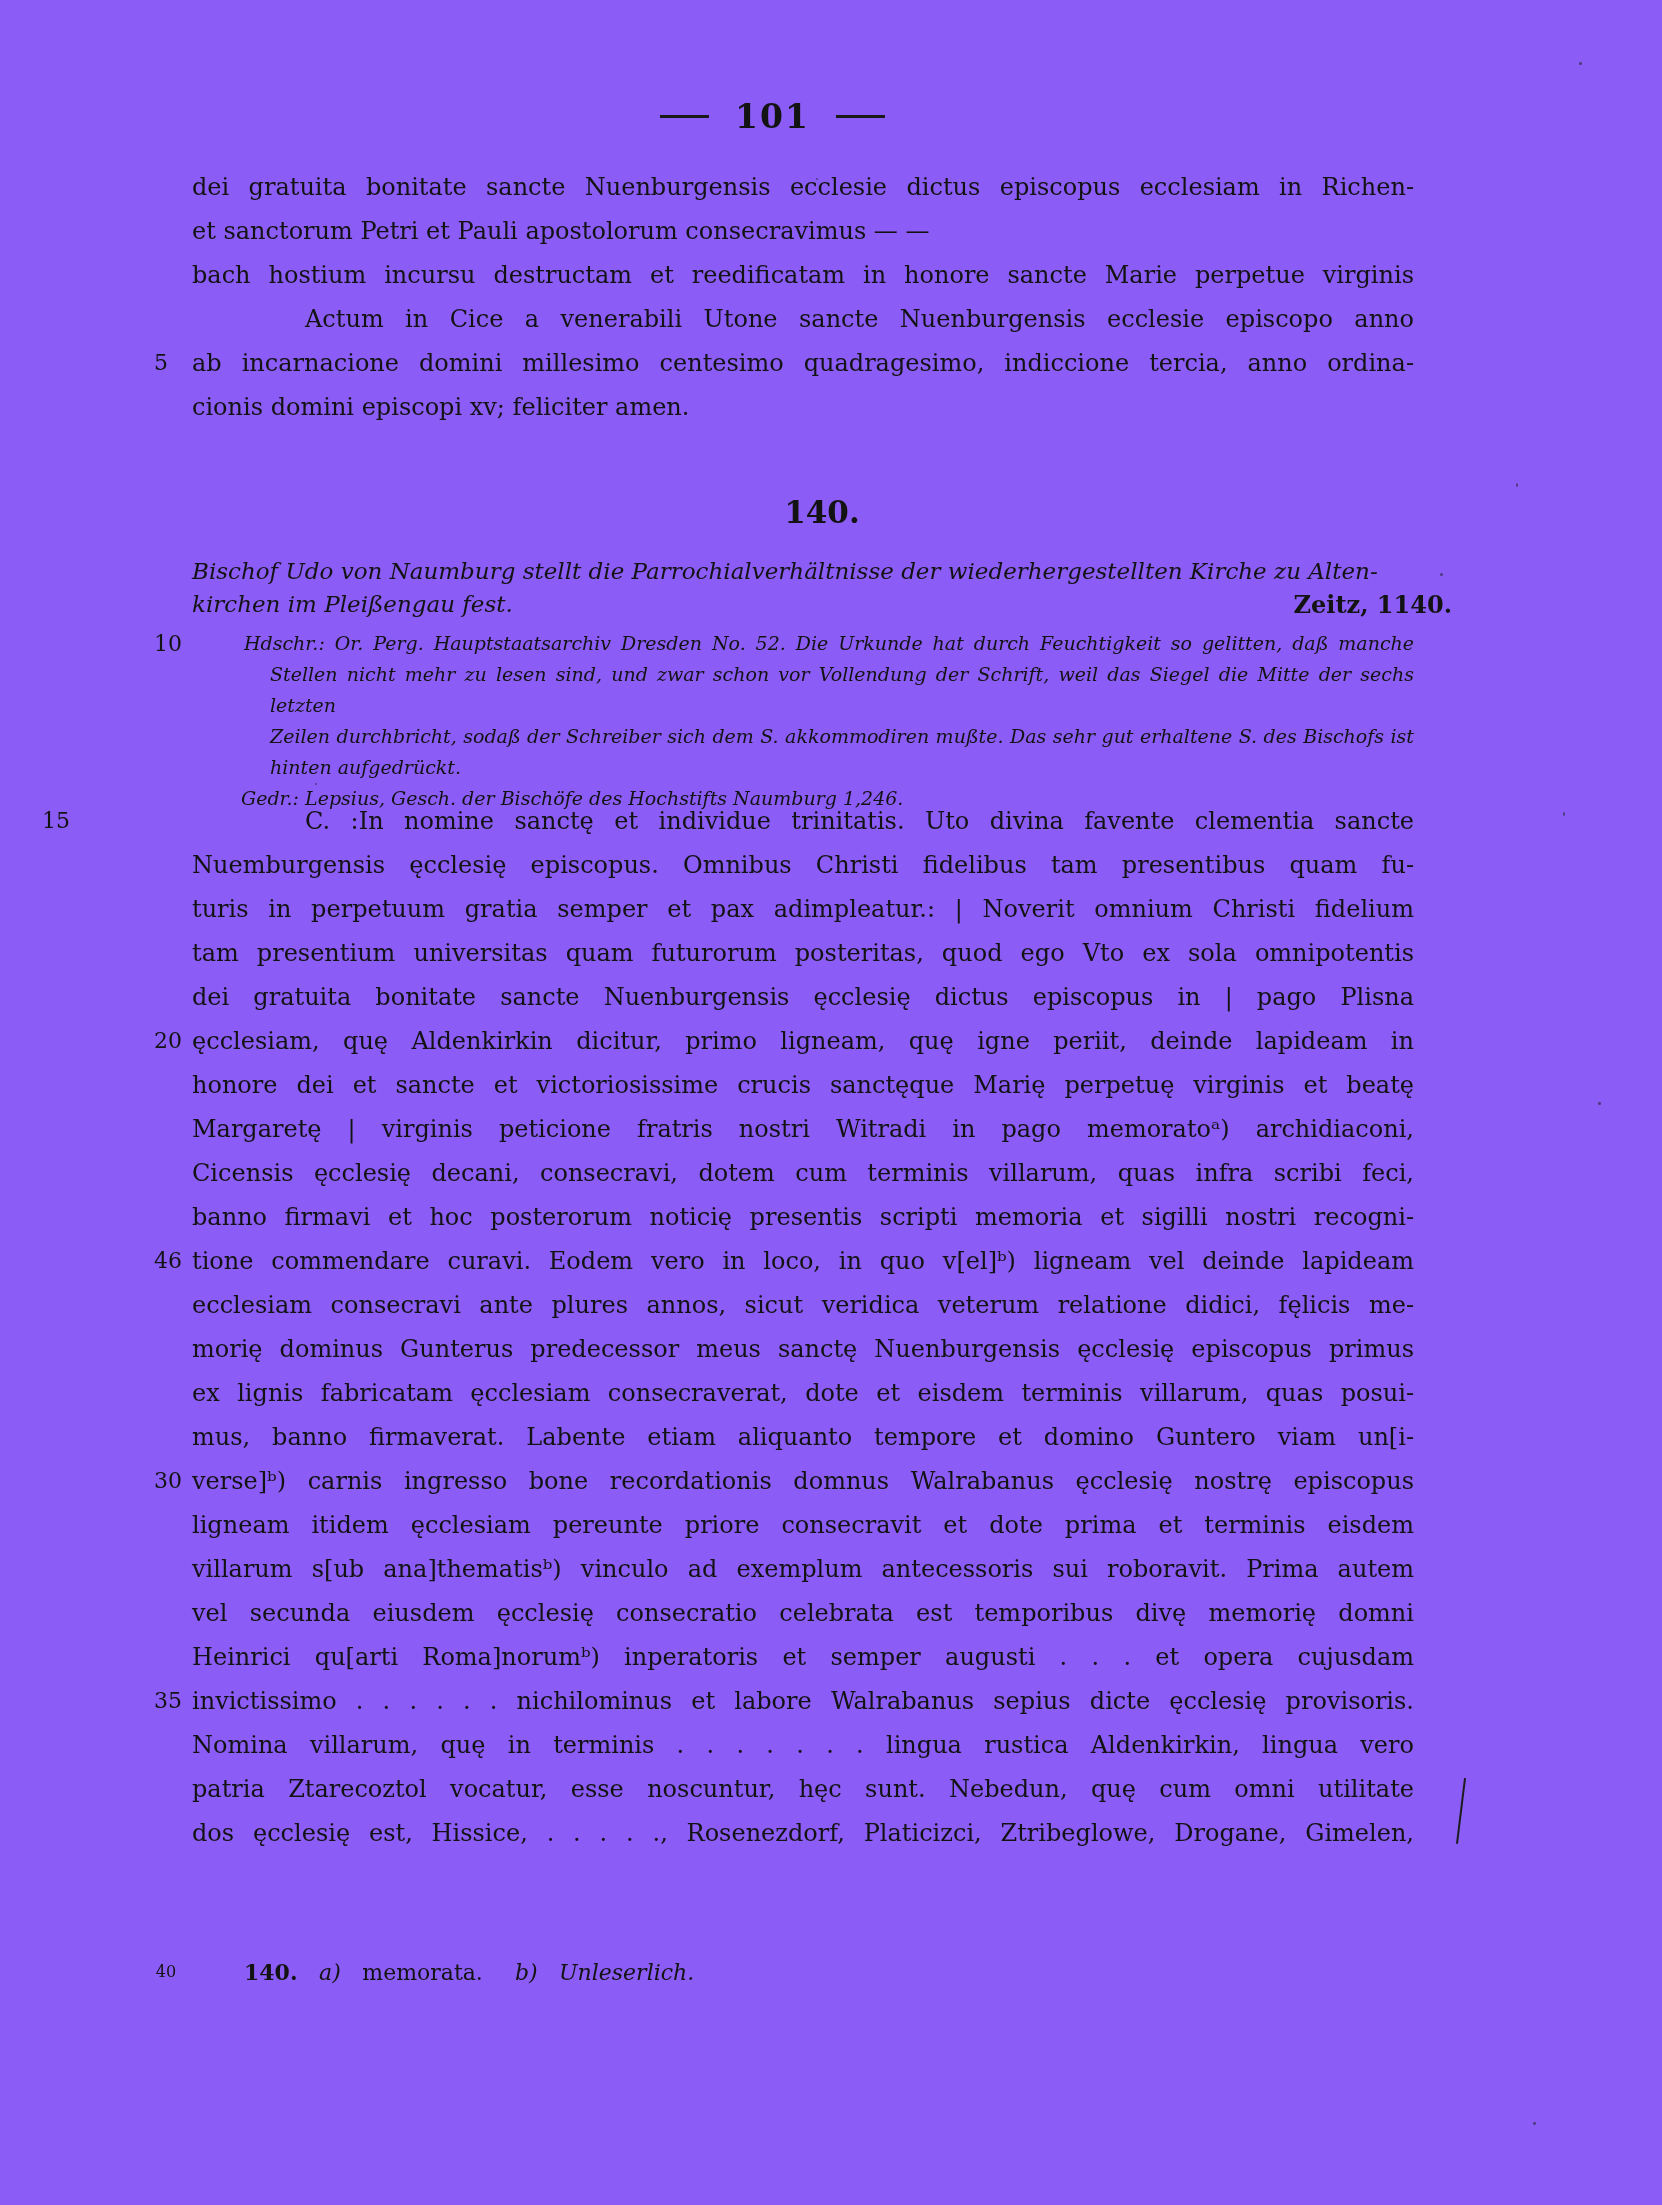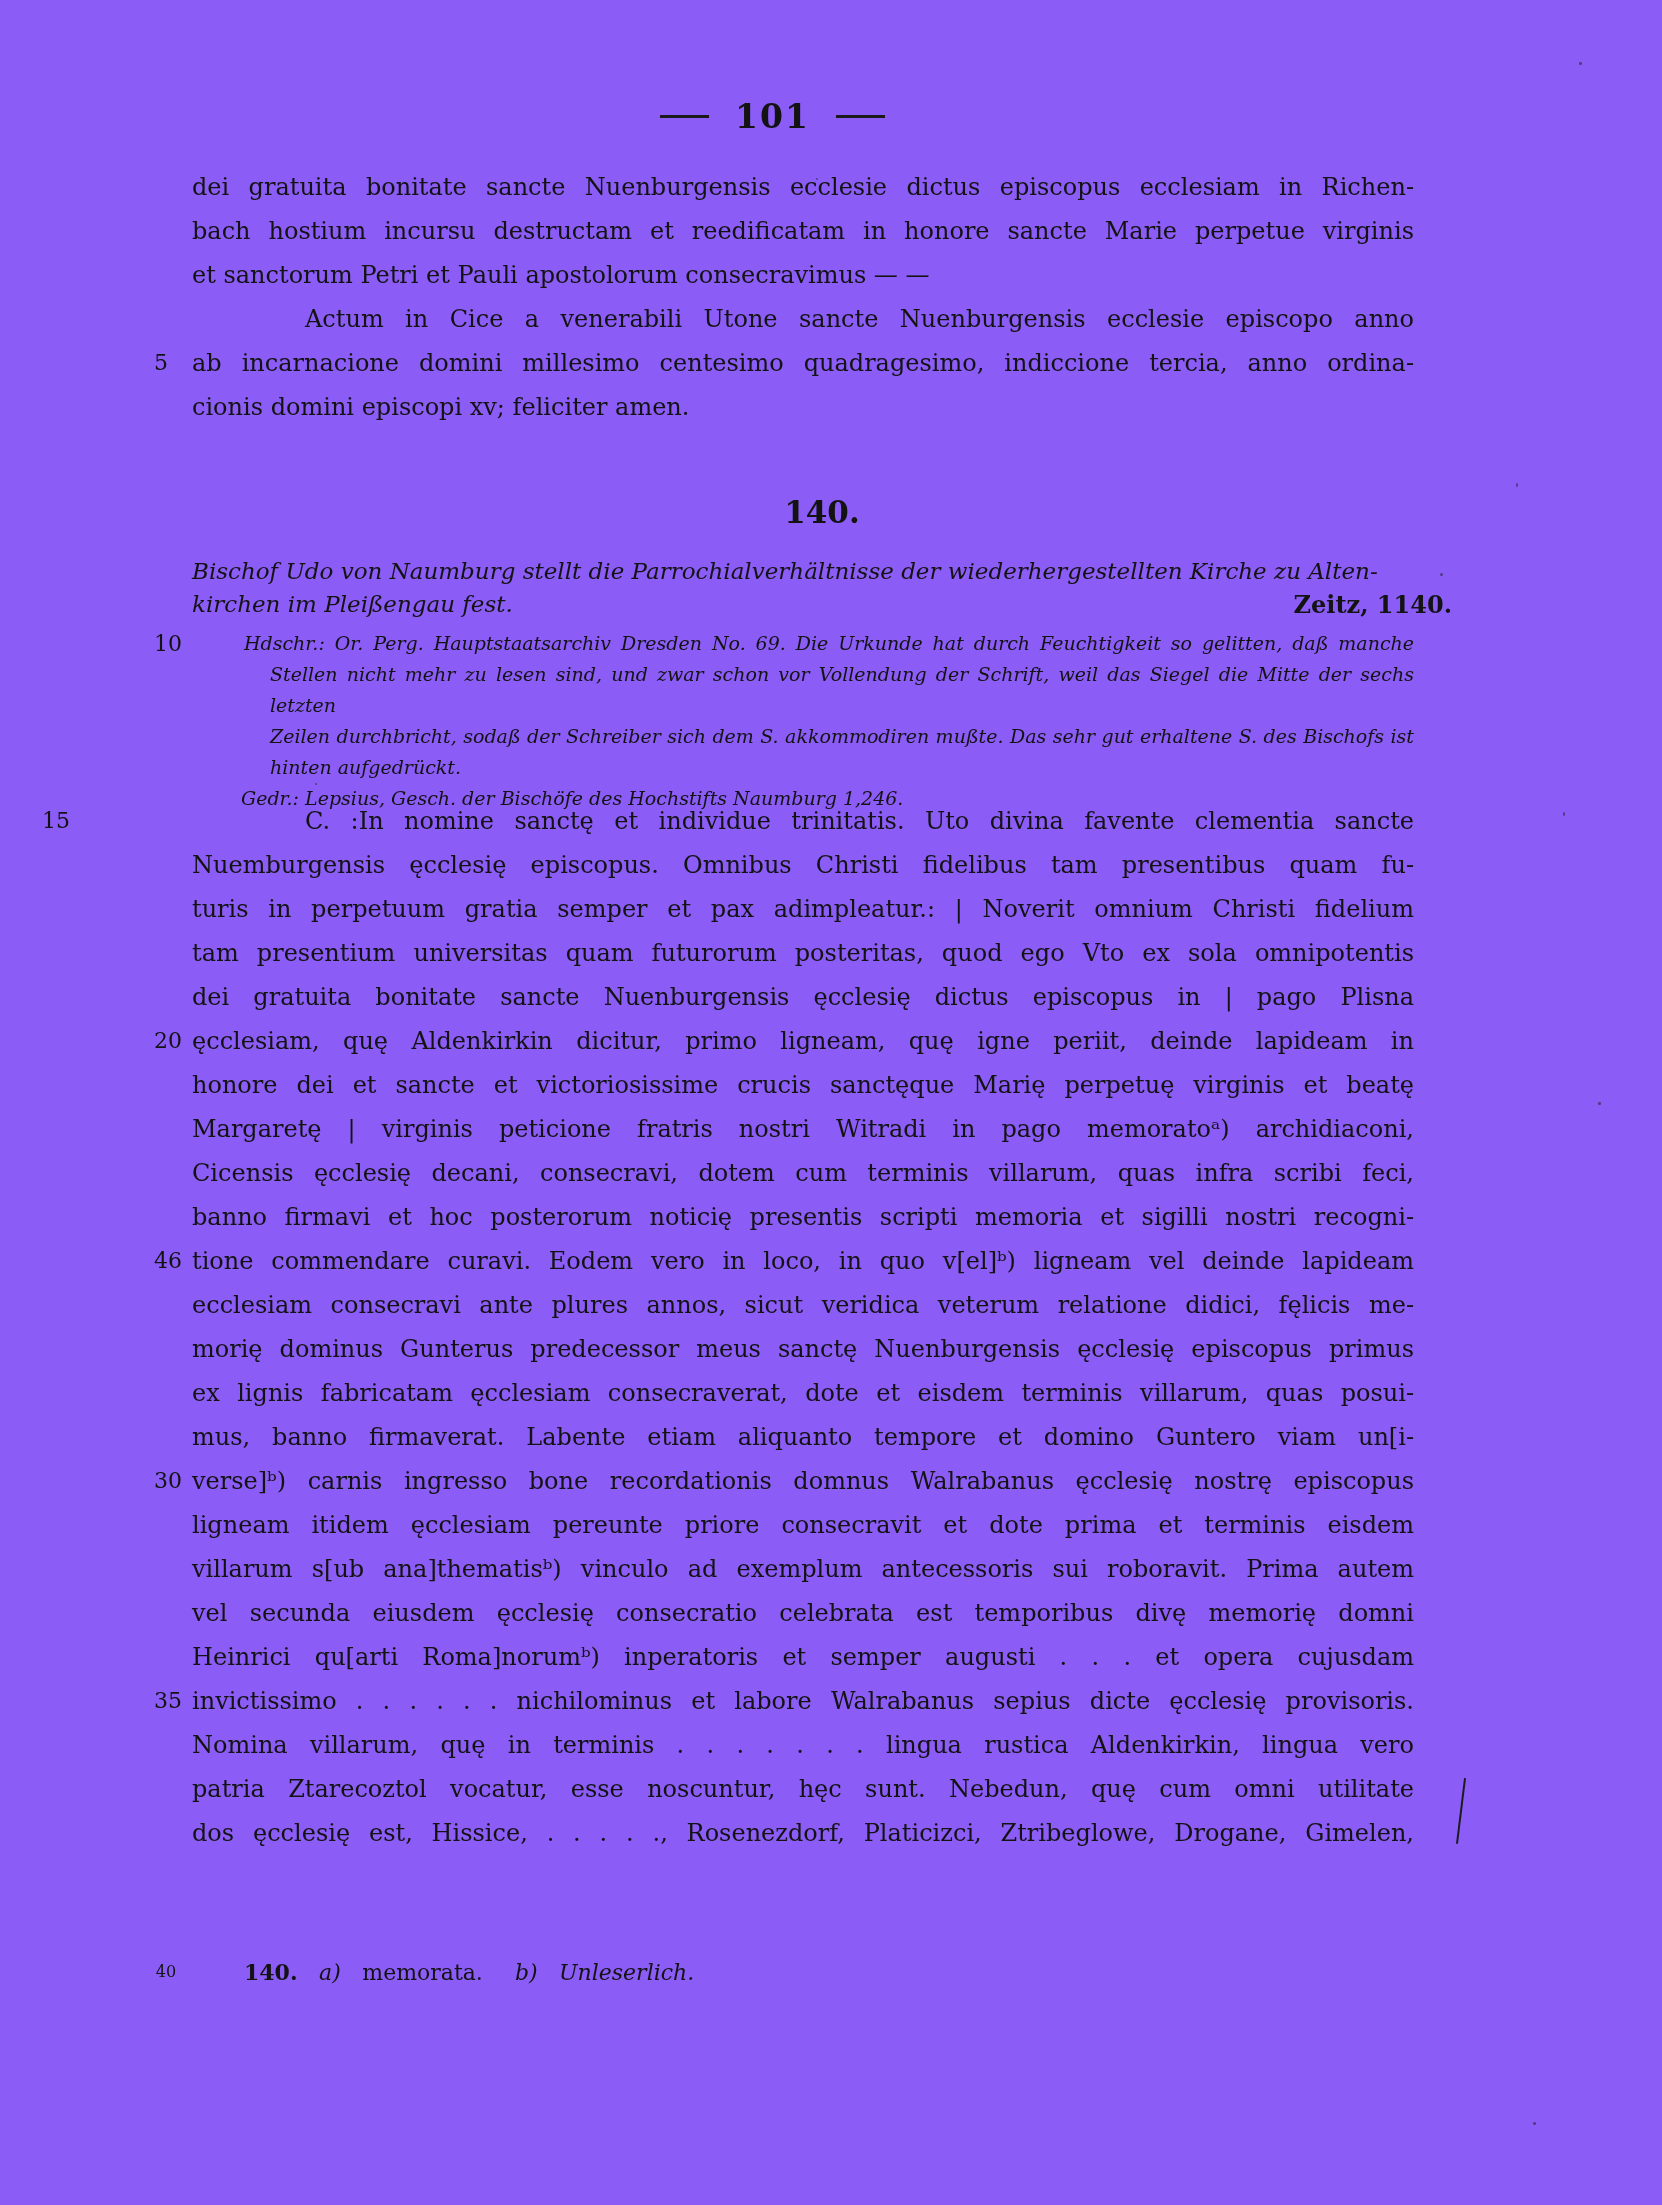--- a/index.html
+++ b/index.html
@@ -85,11 +85,11 @@
       <div class="row j">
         <span>dei gratuita bonitate sancte Nuenburgensis ecclesie dictus episcopus ecclesiam in Richen-</span>
       </div>
-      <div class="row j">
-        <span>bach hostium incursu destructam et reedificatam in honore sancte Marie perpetue virginis</span>
-      </div>
       <div class="row">
         <span>et sanctorum Petri et Pauli apostolorum consecravimus — —</span>
+      </div>
+      <div class="row j">
+        <span>bach hostium incursu destructam et reedificatam in honore sancte Marie perpetue virginis</span>
       </div>
       <div class="row j ind">
         <span>Actum in Cice a venerabili Utone sancte Nuenburgensis ecclesie episcopo anno</span>

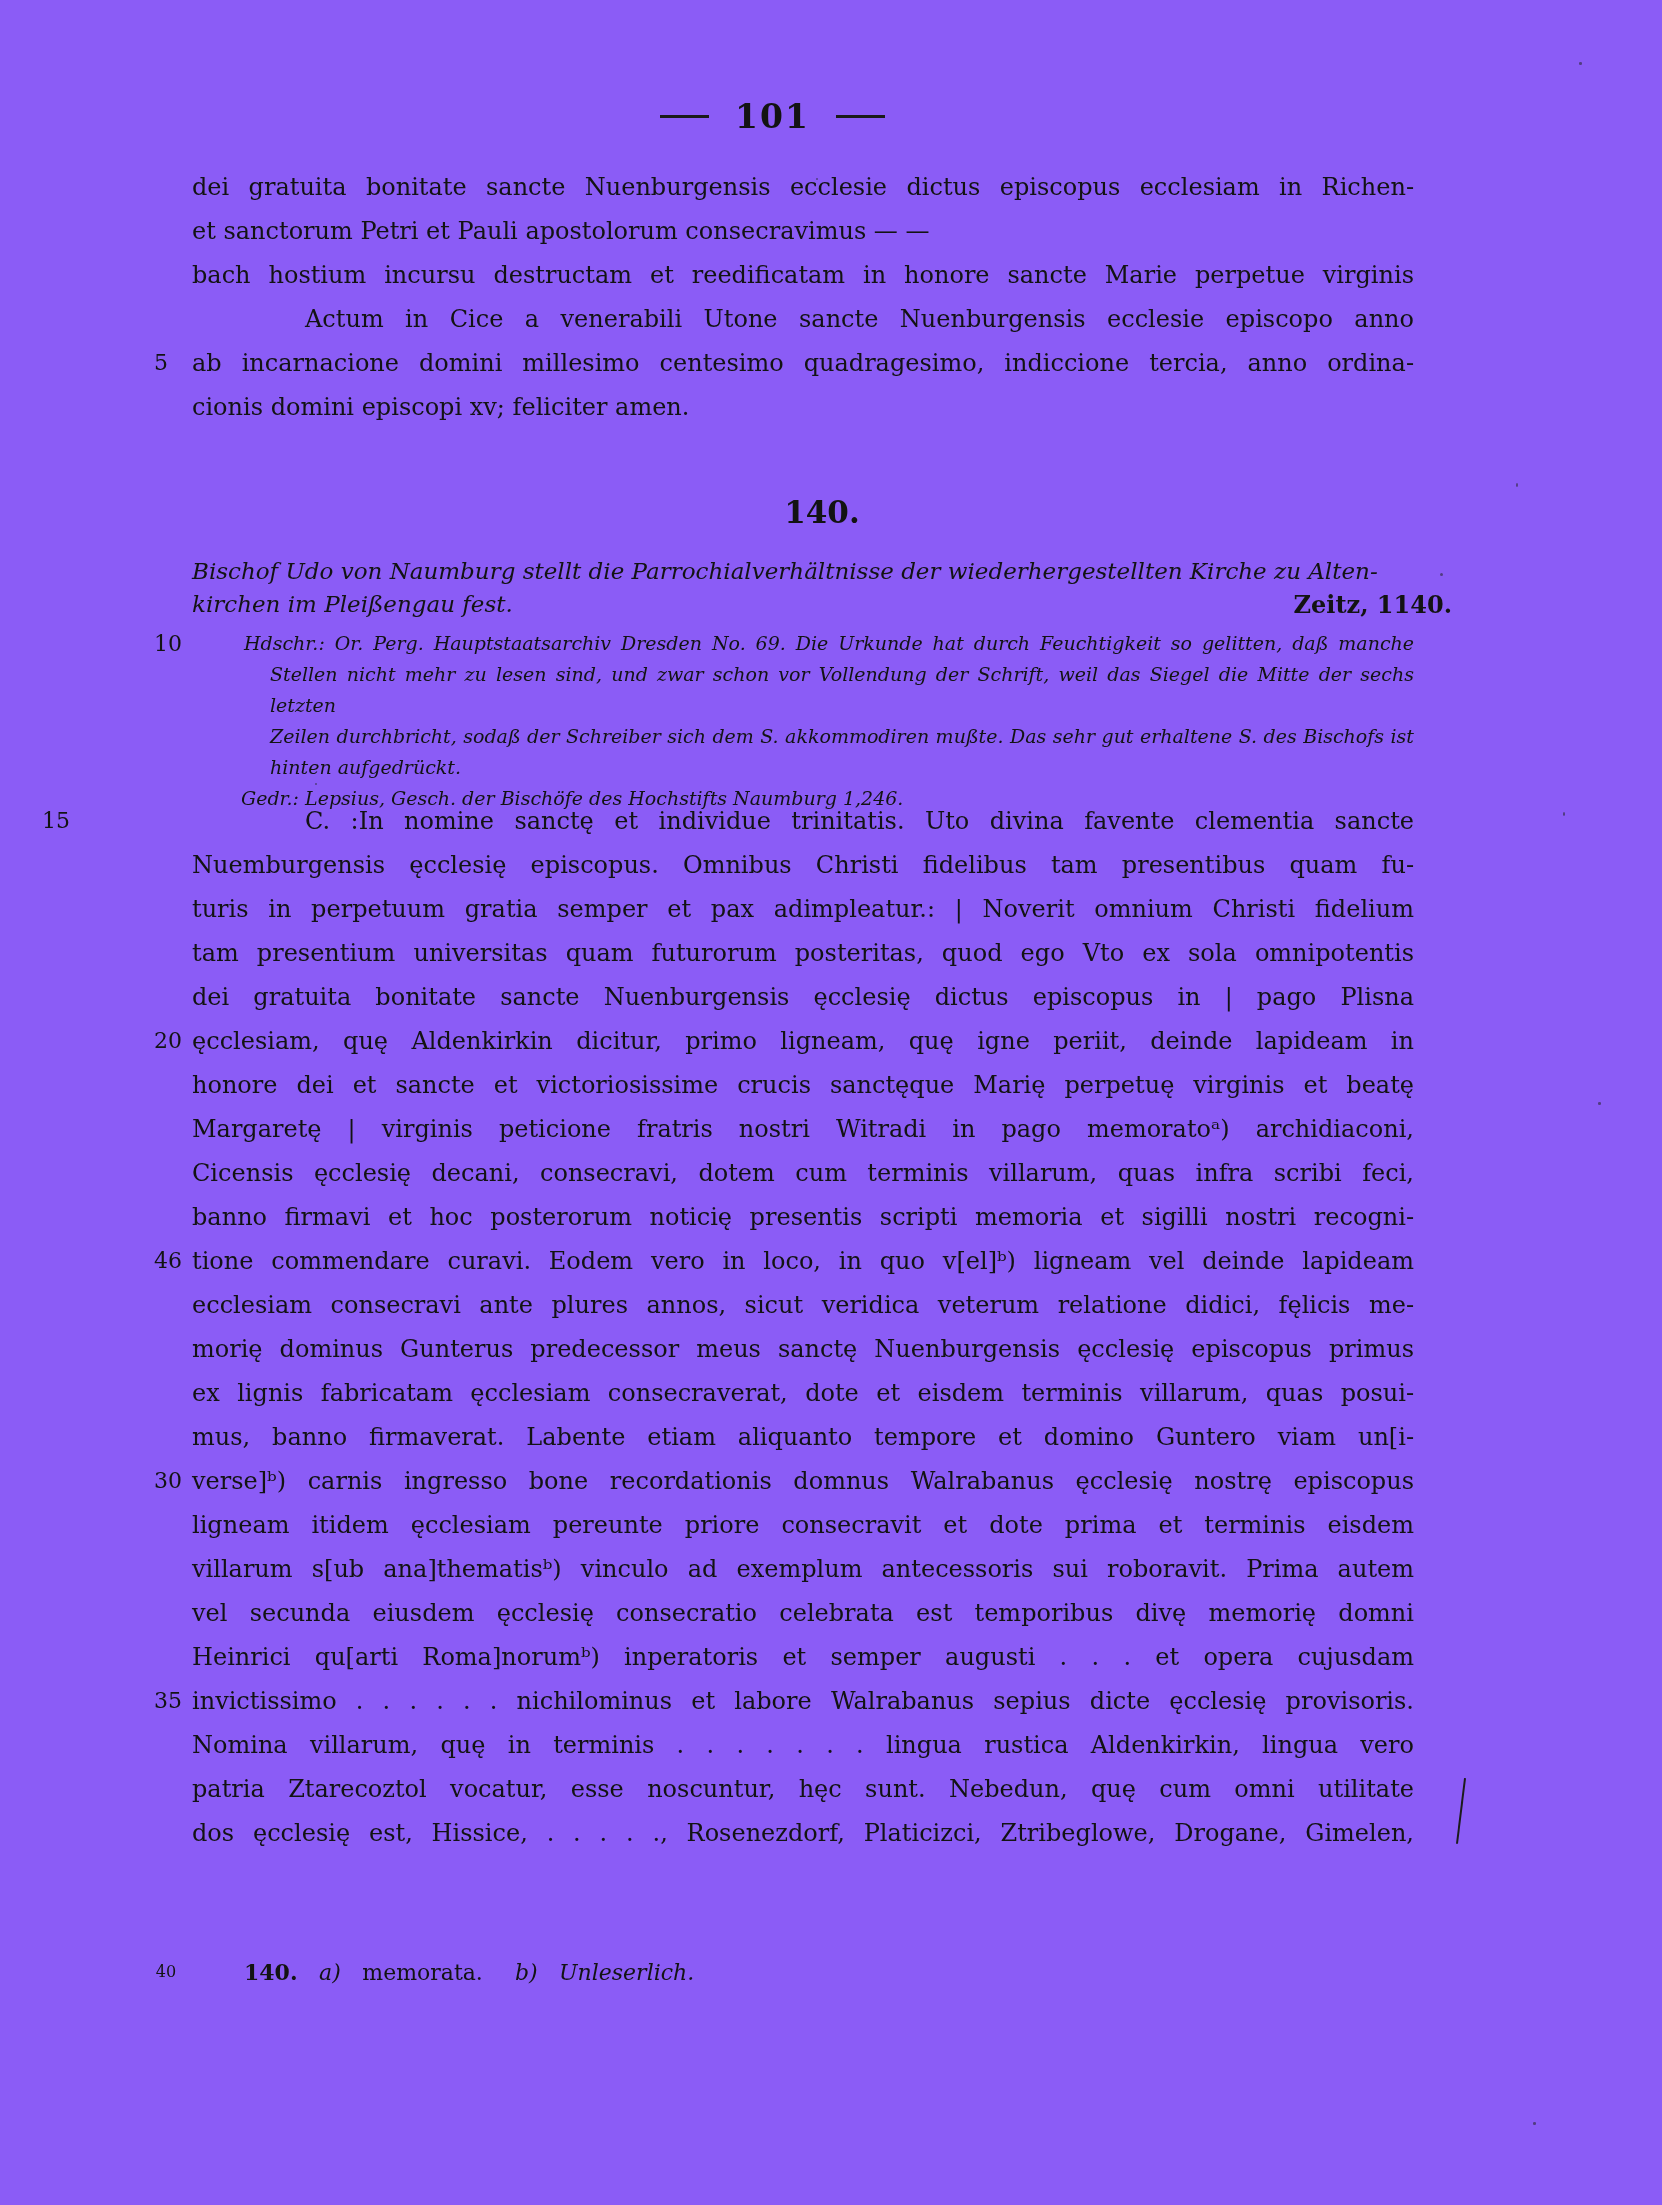--- a/index.html
+++ b/index.html
@@ -116,7 +116,7 @@
     <div class="block apparatus" style="top:628px">
       <div class="row j a1">
         <span class="num">10</span>
-        <span>Hdschr.: Or. Perg. Hauptstaatsarchiv Dresden No. 69.  Die Urkunde hat durch Feuchtigkeit so gelitten, daß manche</span>
+        <span>Hdschr.: Or. Perg. Hauptstaatsarchiv Dresden No. 52.  Die Urkunde hat durch Feuchtigkeit so gelitten, daß manche</span>
       </div>
       <div class="row j a2">
         <span>Stellen nicht mehr zu lesen sind, und zwar schon vor Vollendung der Schrift, weil das Siegel die Mitte der sechs letzten</span>

